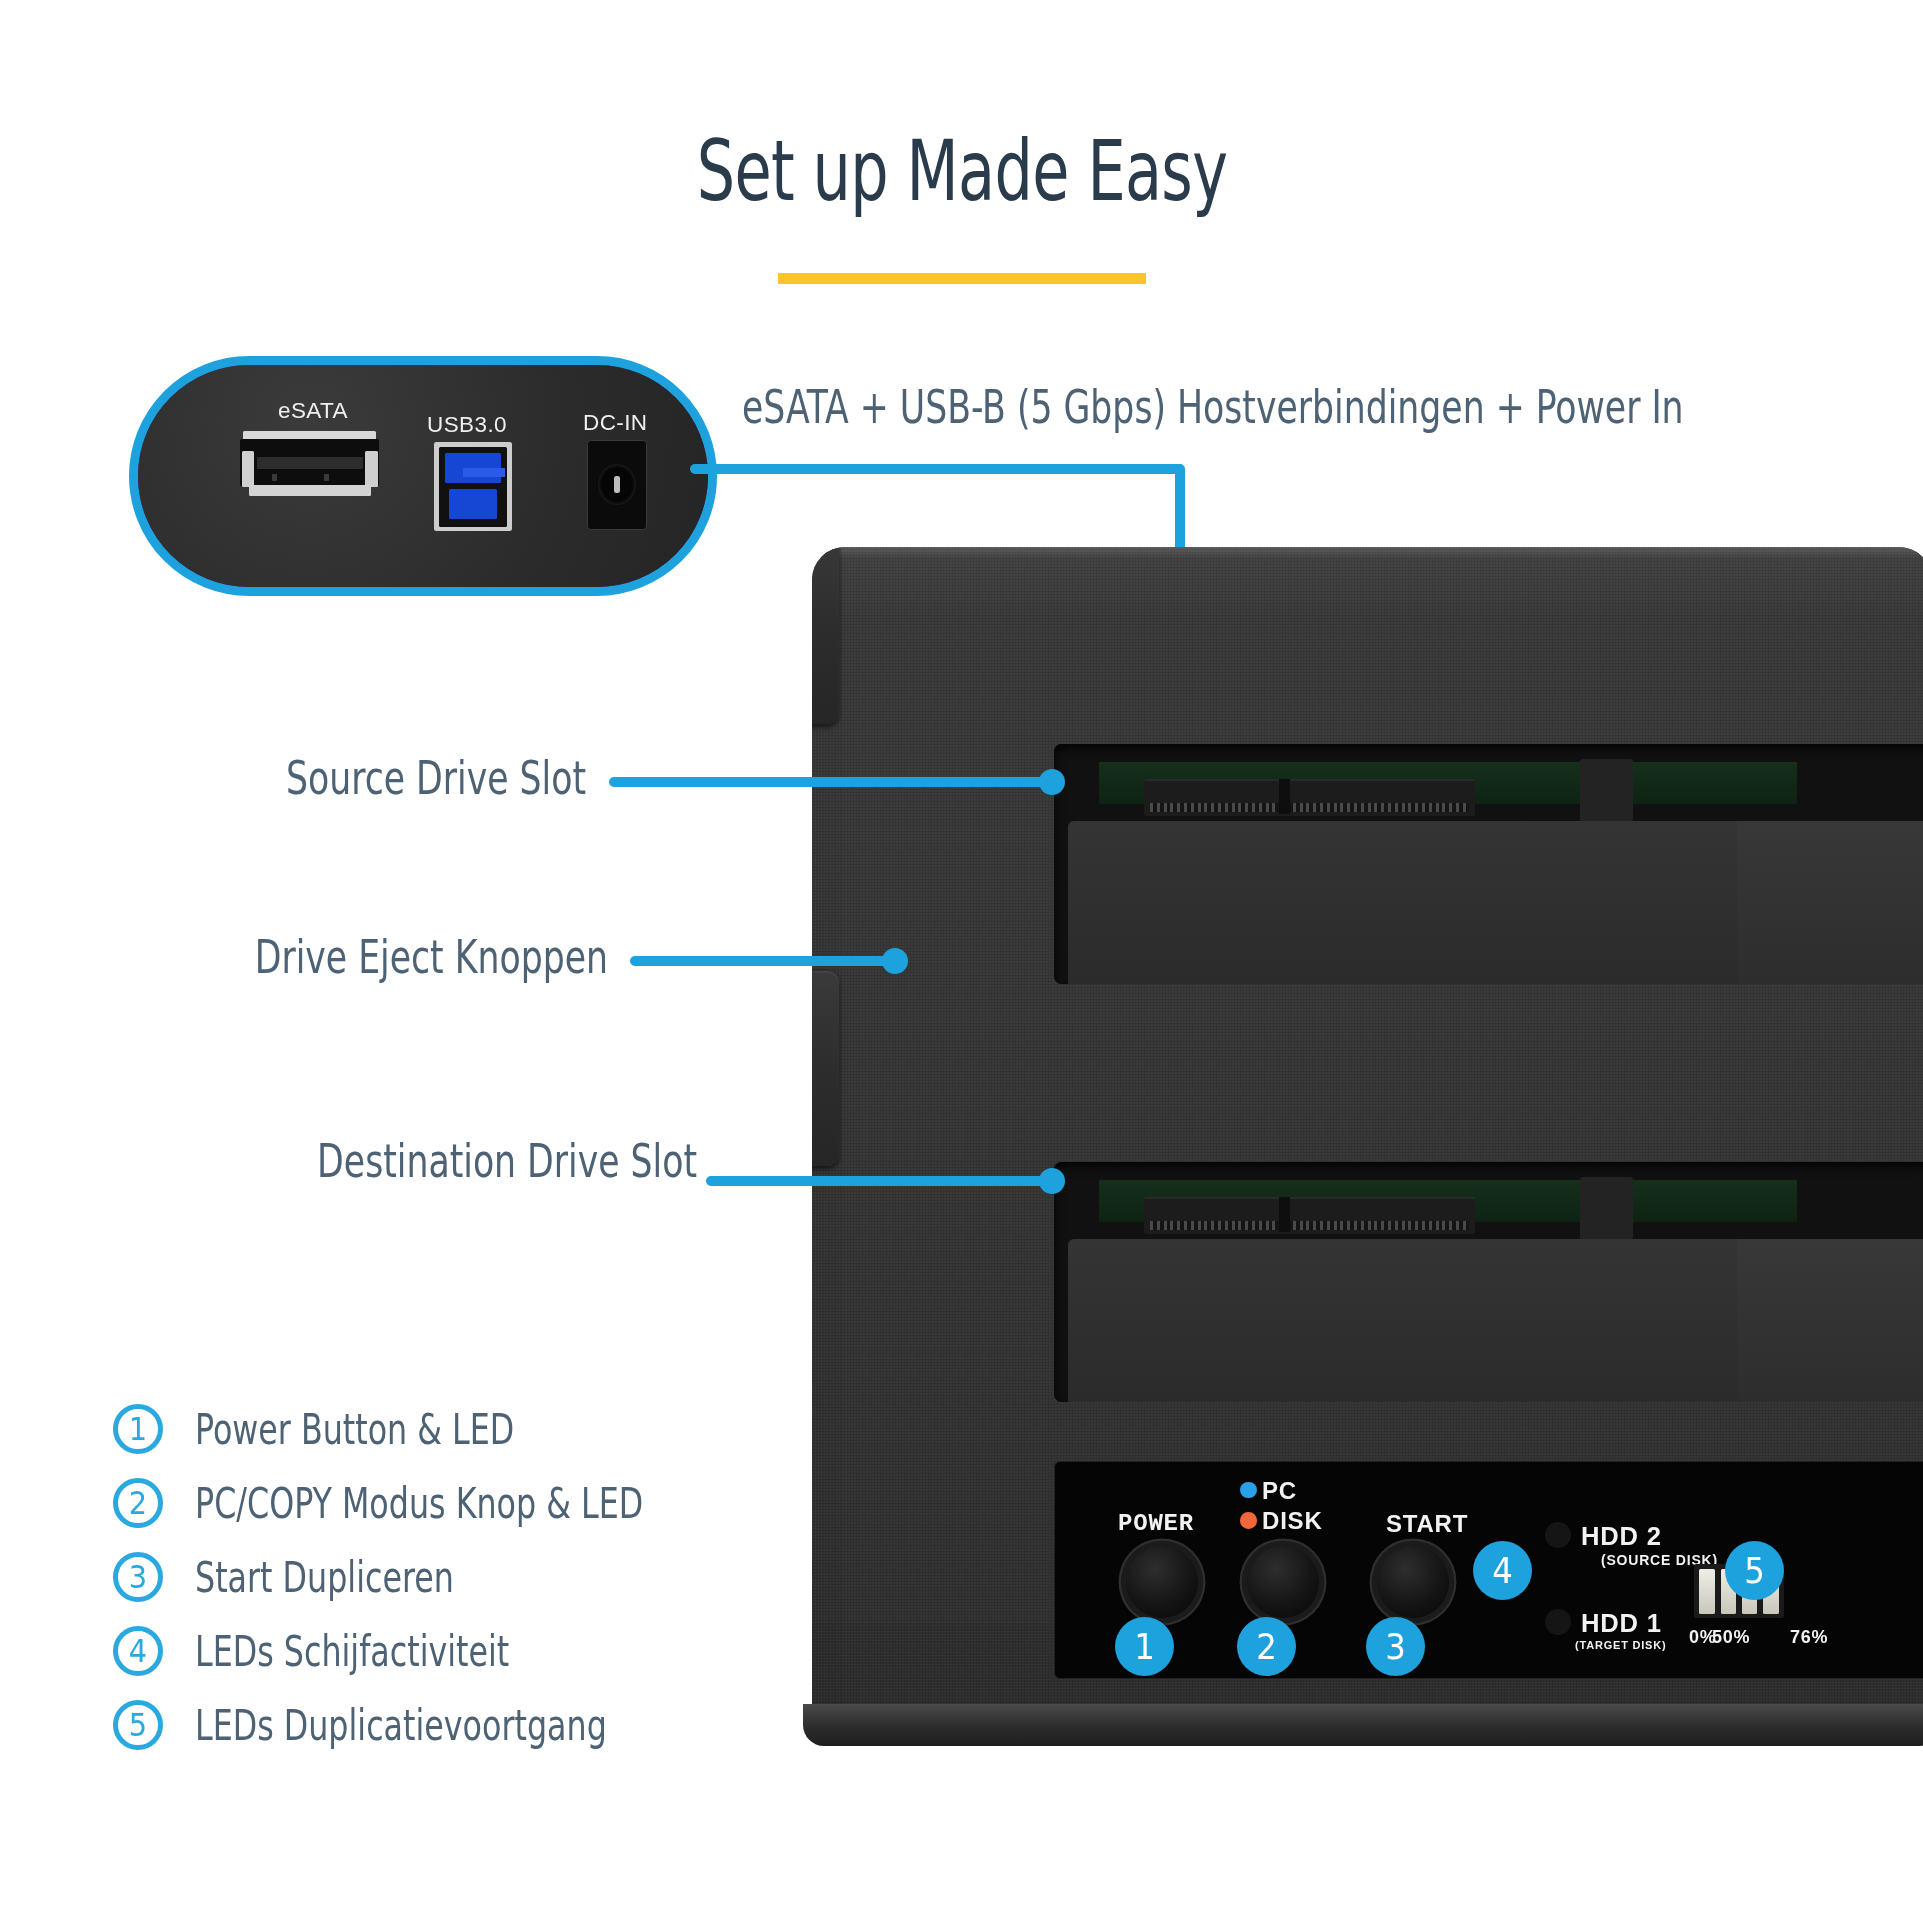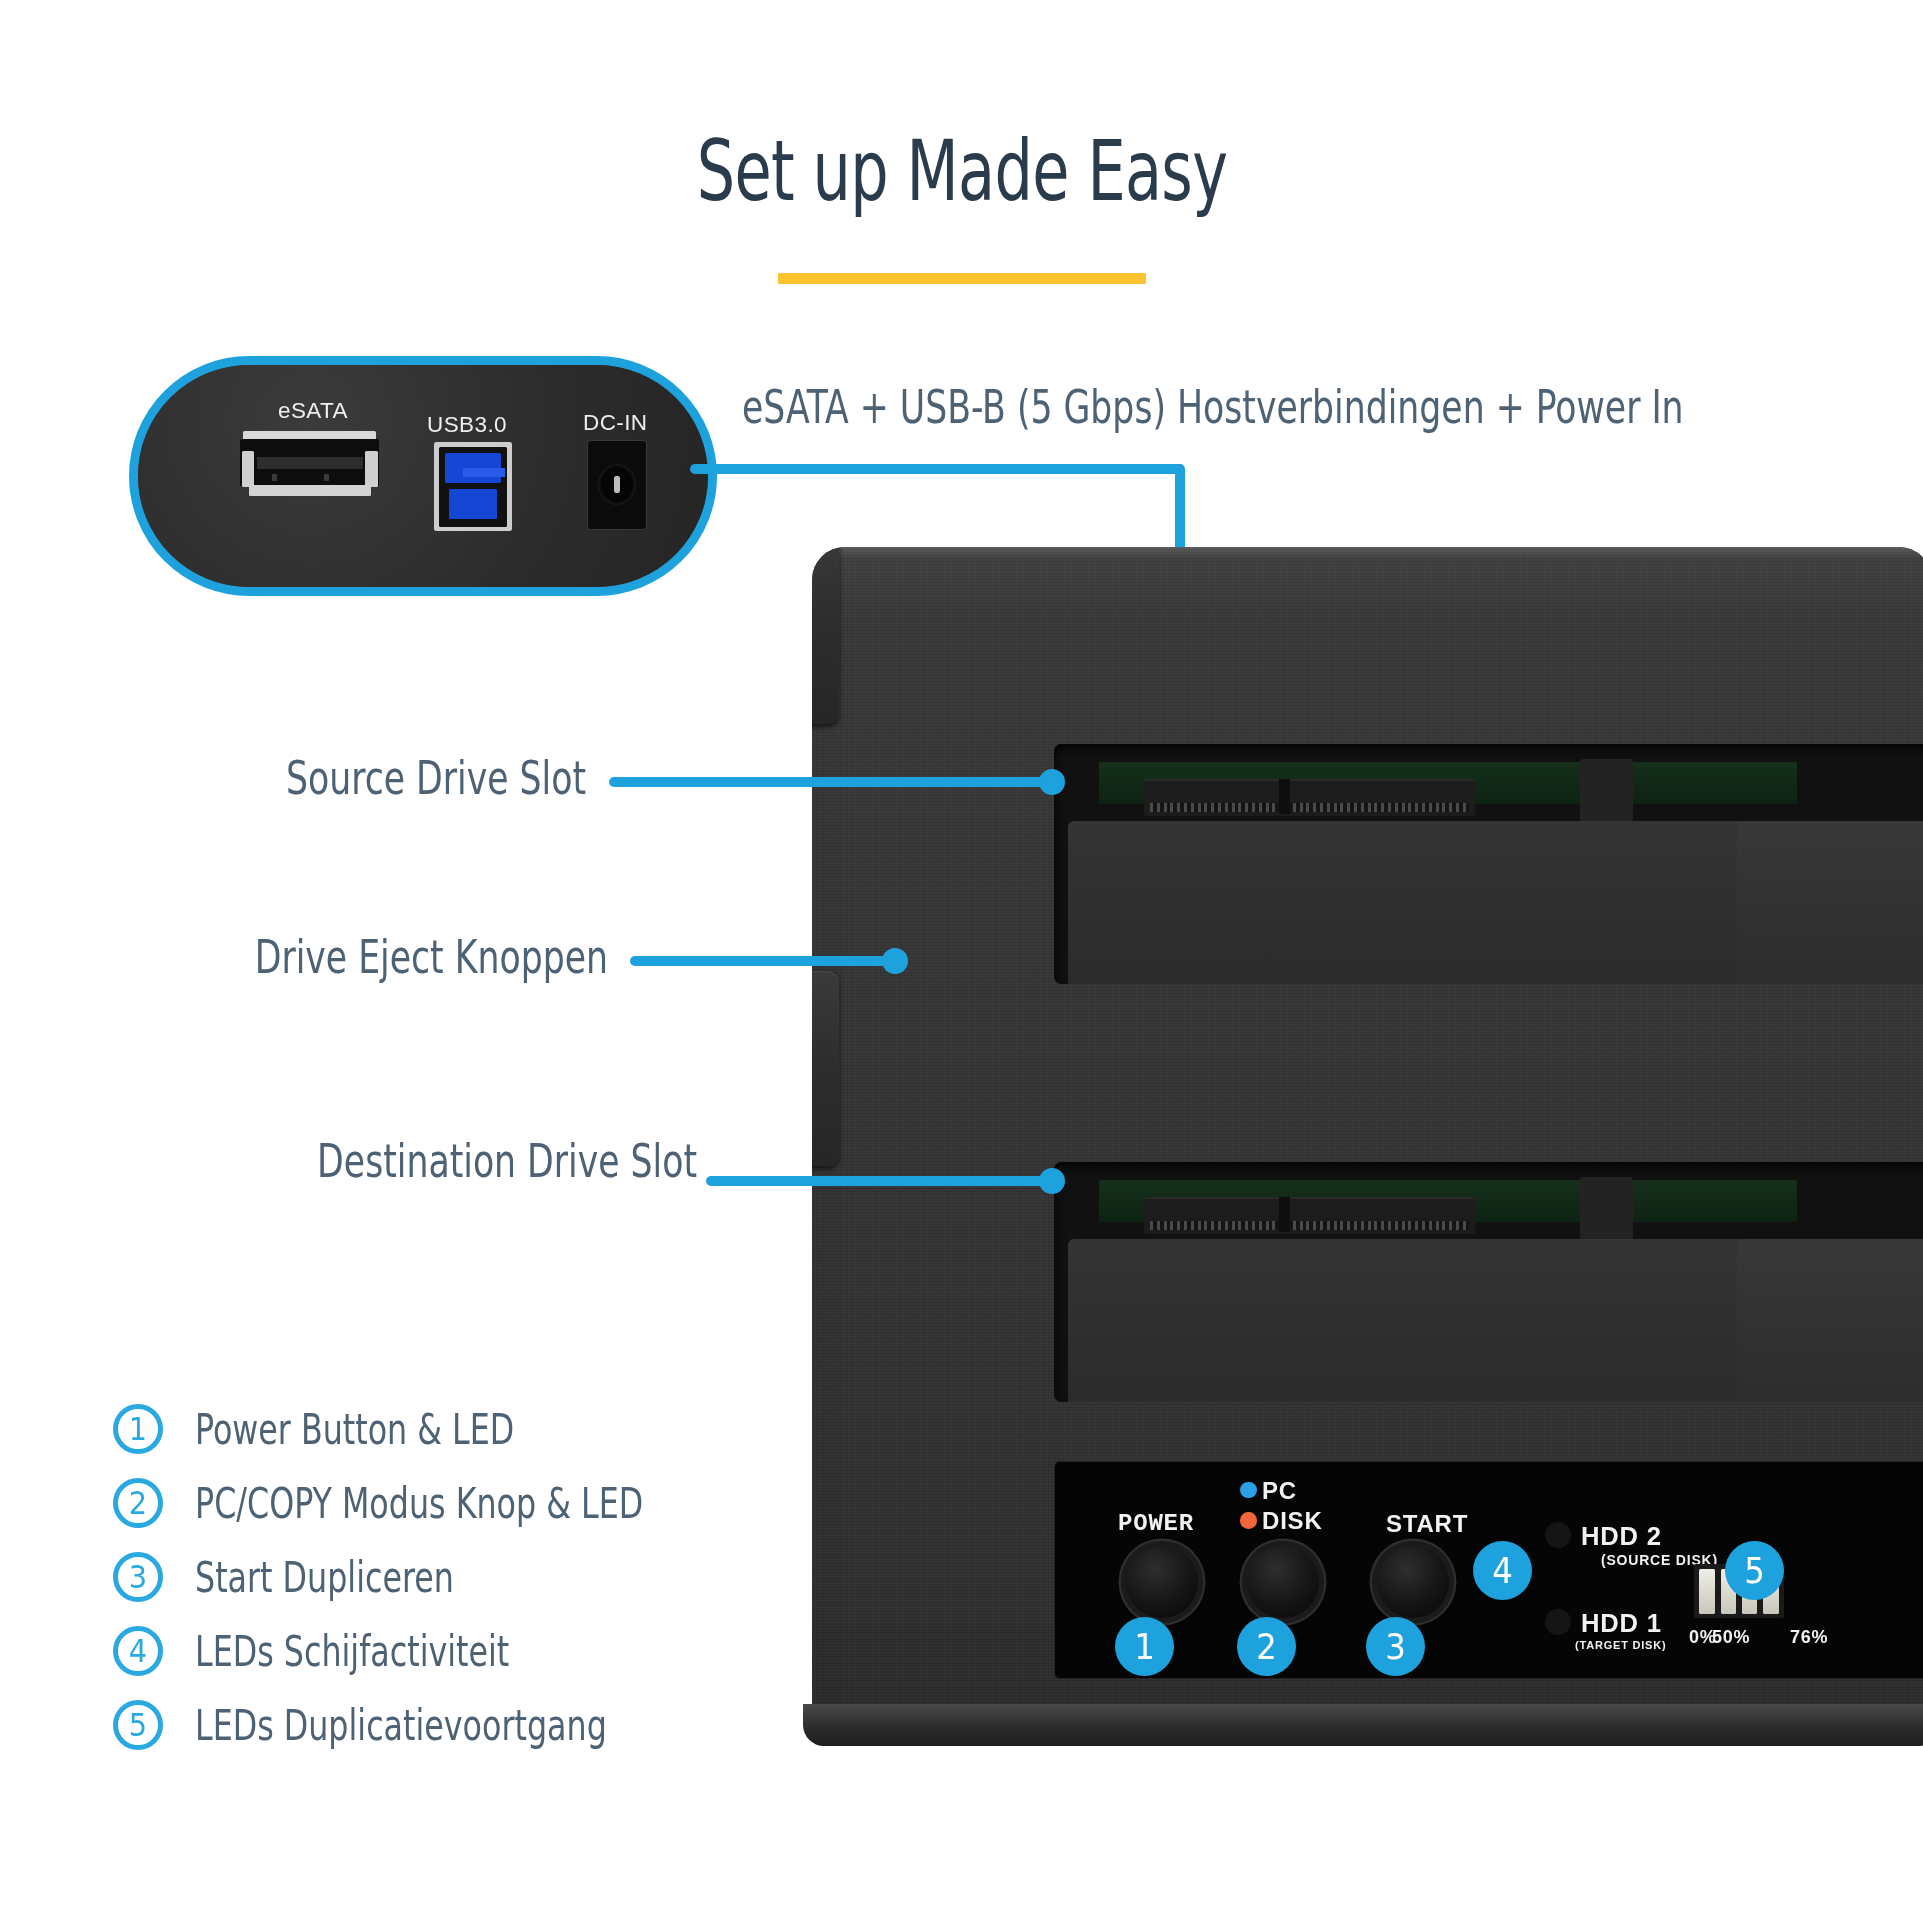--- a/index.html
+++ b/index.html
@@ -36,7 +36,7 @@
     position:absolute;left:129px;top:356px;width:588px;height:240px;
     border:9.8px solid #1ea2dd;
     border-radius:120px;
-    background:#404040;
+    background:#4c1d95;
     box-sizing:border-box;
     overflow:hidden;
   }

